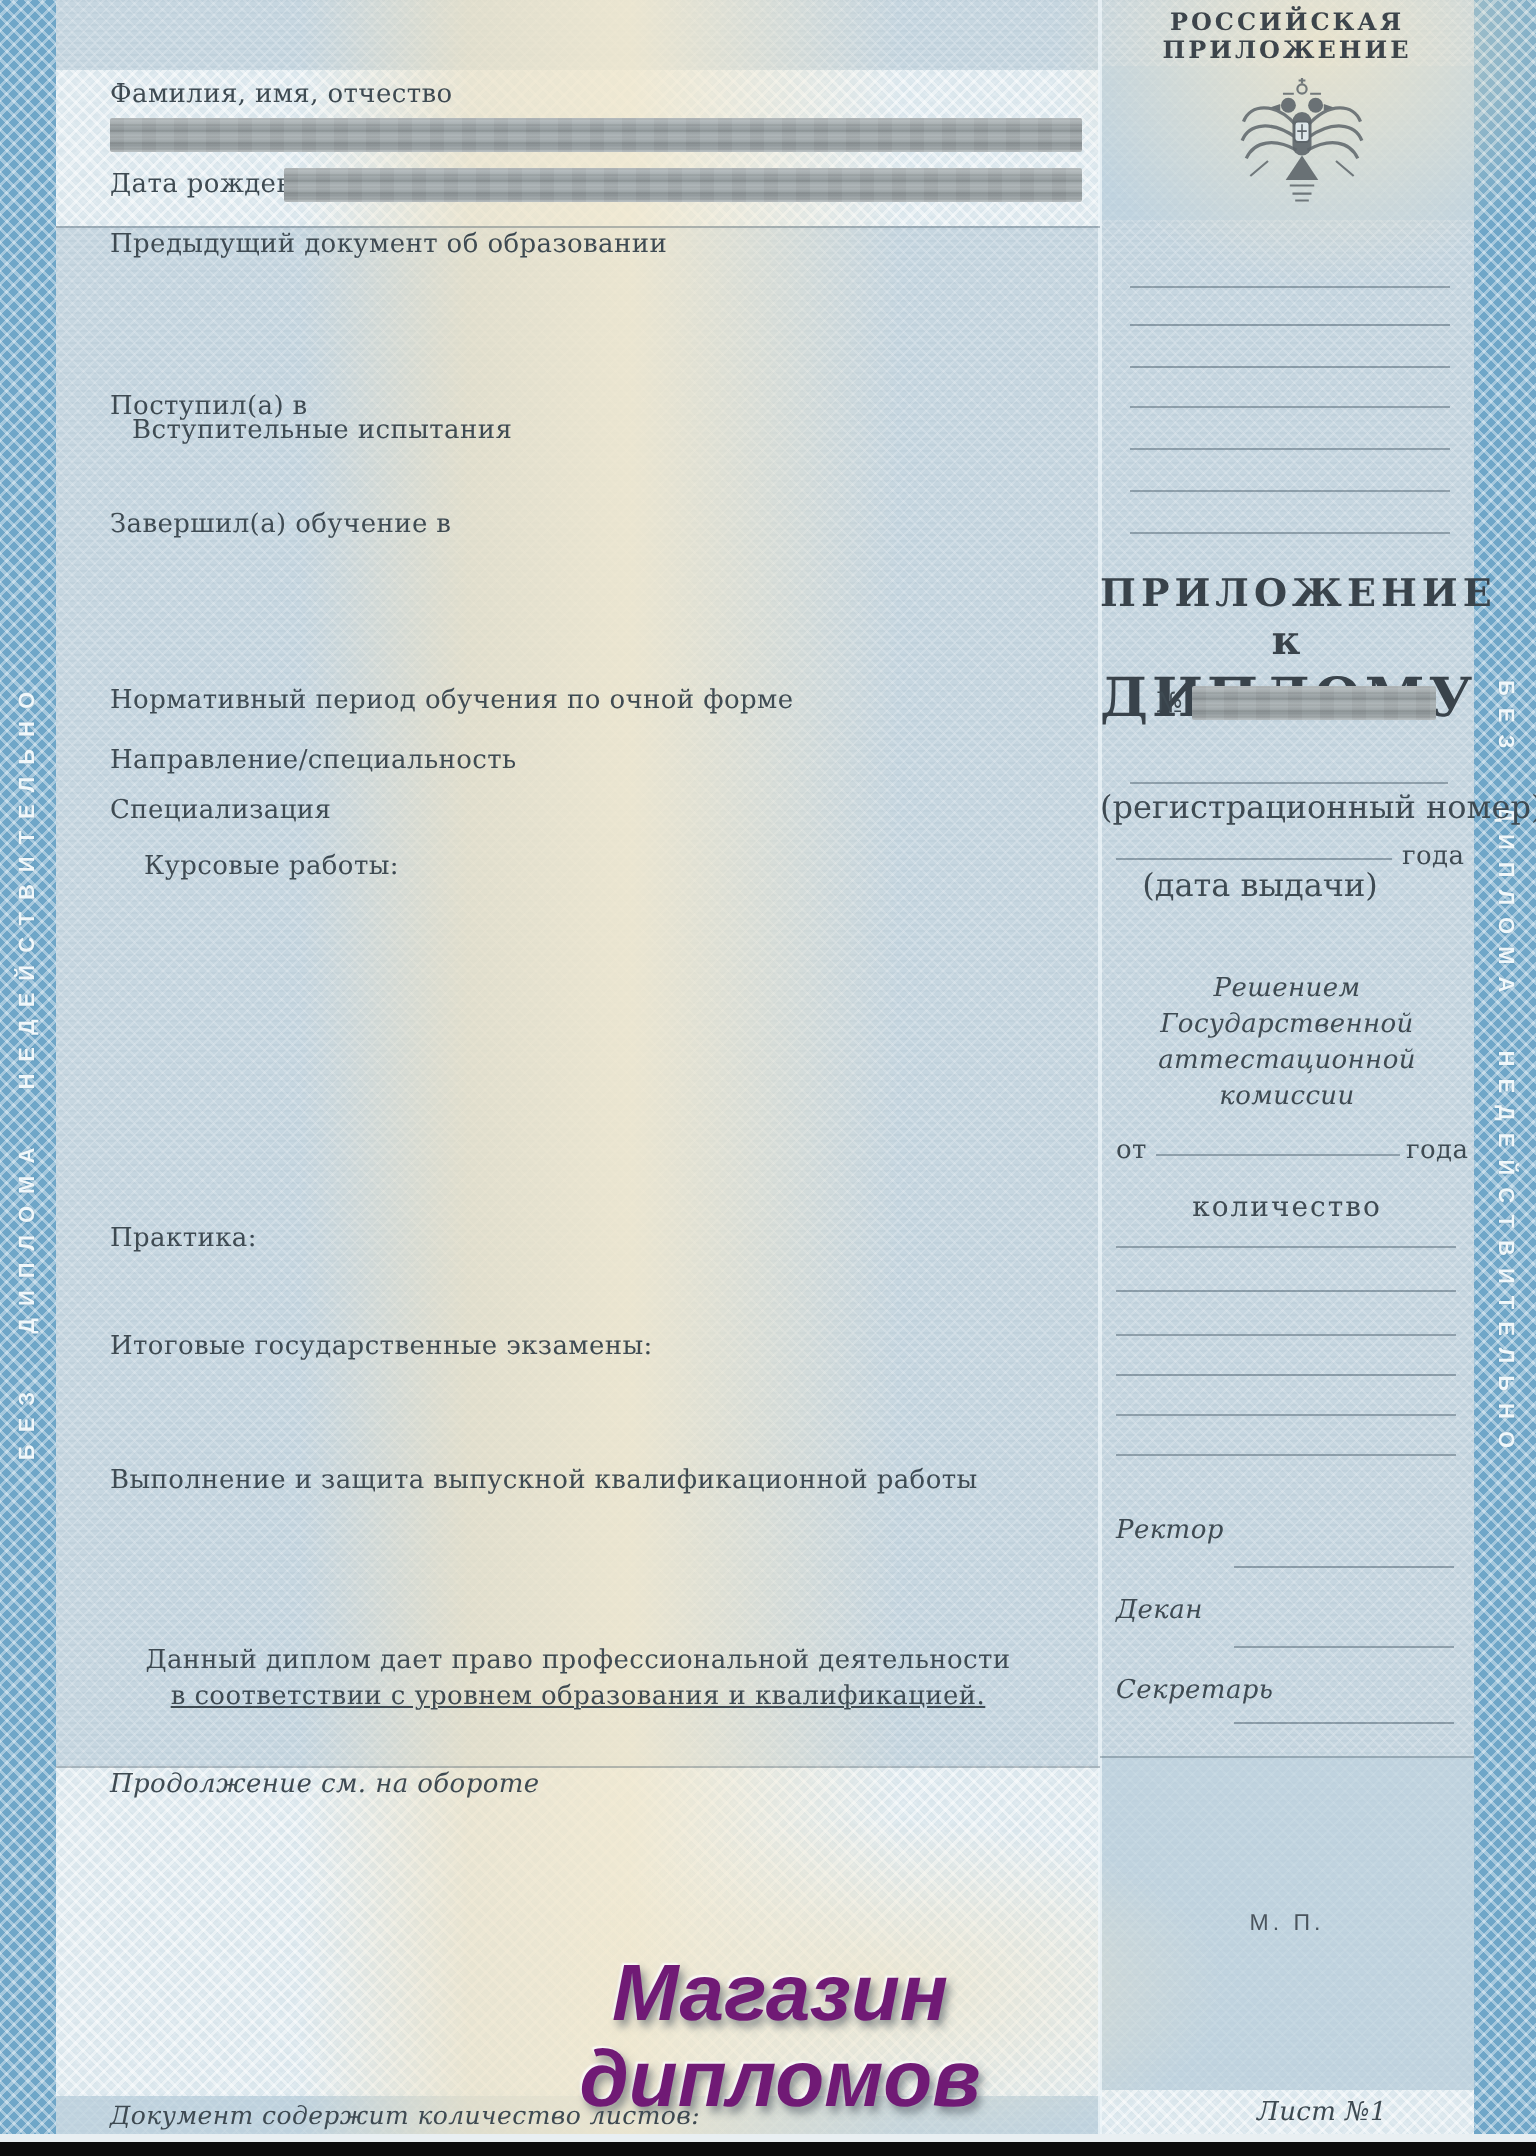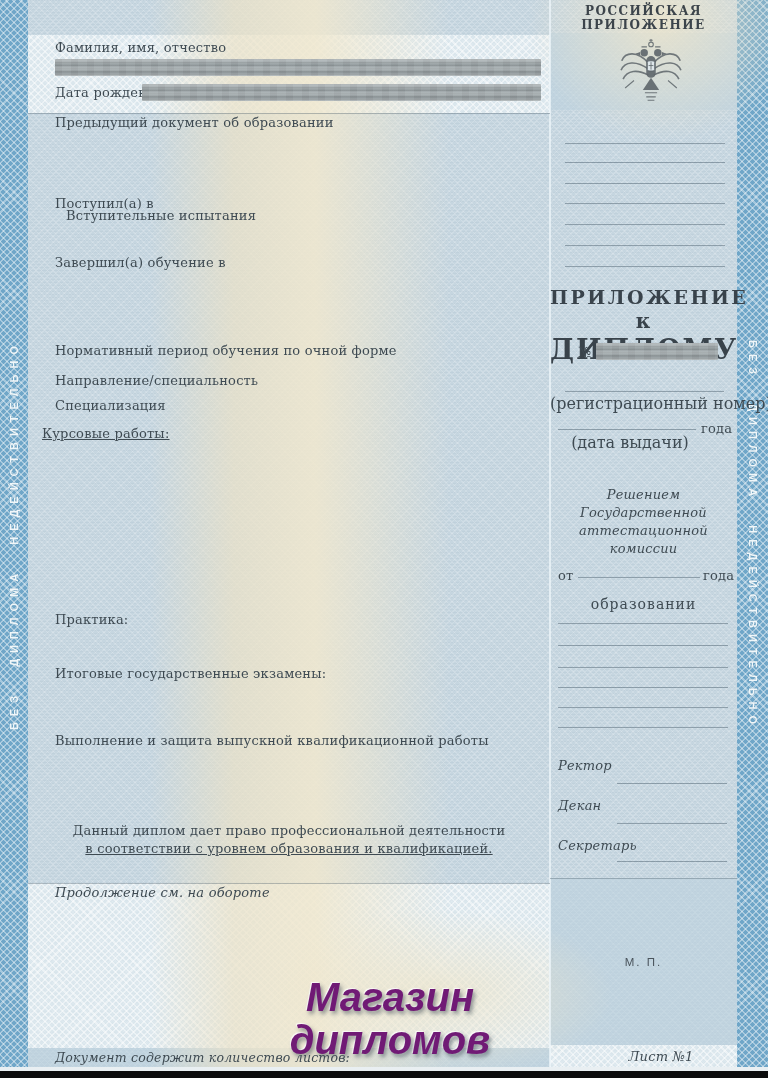--- a/index.html
+++ b/index.html
@@ -94,7 +94,7 @@
 <div class="abs lbl" style="left:55px;top:343px;">Нормативный период обучения по очной форме</div>
 <div class="abs lbl" style="left:55px;top:373px;">Направление/специальность</div>
 <div class="abs lbl" style="left:55px;top:398px;">Специализация</div>
-<div class="abs lbl" style="left:42px;top:426px;text-decoration:underline;">Курсовые работы:</div>
+<div class="abs lbl" style="left:72px;top:426px;">Курсовые работы:</div>
 <div class="abs lbl" style="left:55px;top:580px;margin-top:32px;">Практика:</div>
 <div class="abs lbl" style="left:55px;top:666px;">Итоговые государственные экзамены:</div>
 <div class="abs lbl" style="left:55px;top:733px;">Выполнение и защита выпускной квалификационной работы</div>

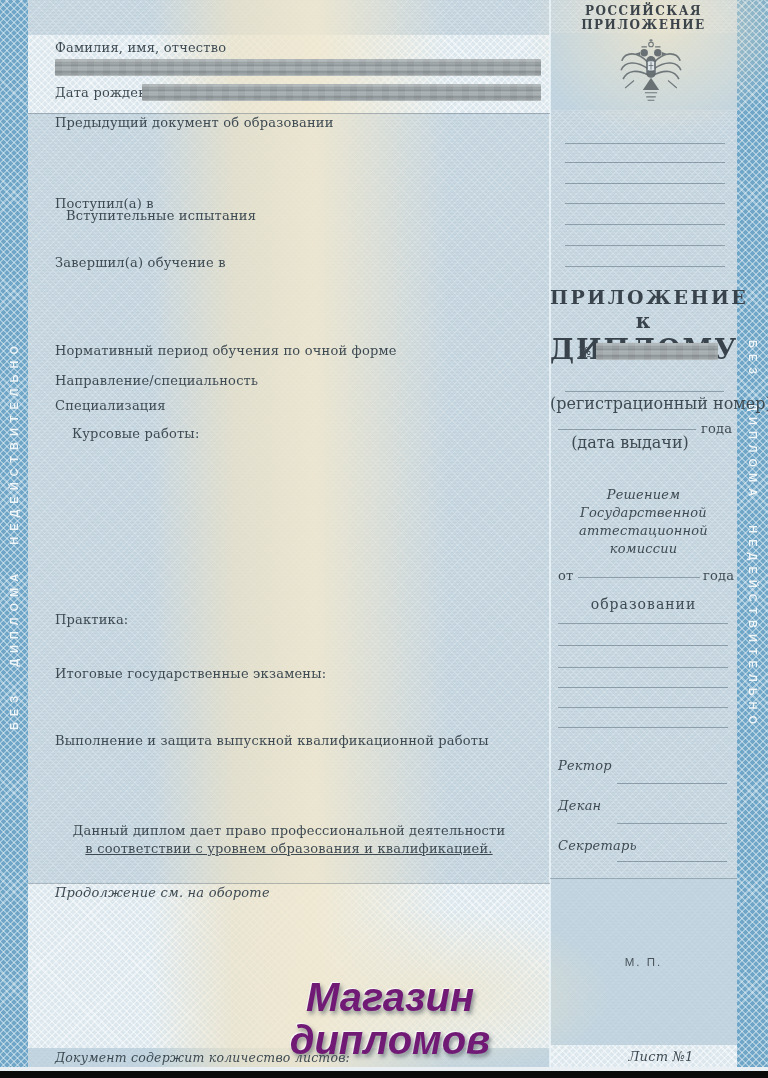--- a/index.html
+++ b/index.html
@@ -169,7 +169,7 @@
 <div class="abs line" style="left:578px;top:577px;width:122px;"></div>
 <div class="abs lbl" style="left:703px;top:568px;">года</div>
 
-<div class="abs lbl" style="left:550px;top:596px;width:187px;text-align:center;letter-spacing:1px;font-size:14px;">образовании</div>
+<div class="abs lbl" style="left:550px;top:596px;width:187px;text-align:center;letter-spacing:1px;font-size:14px;">количество</div>
 
 <div class="abs line" style="left:558px;top:623px;width:170px;"></div>
 <div class="abs line" style="left:558px;top:645px;width:170px;"></div>

